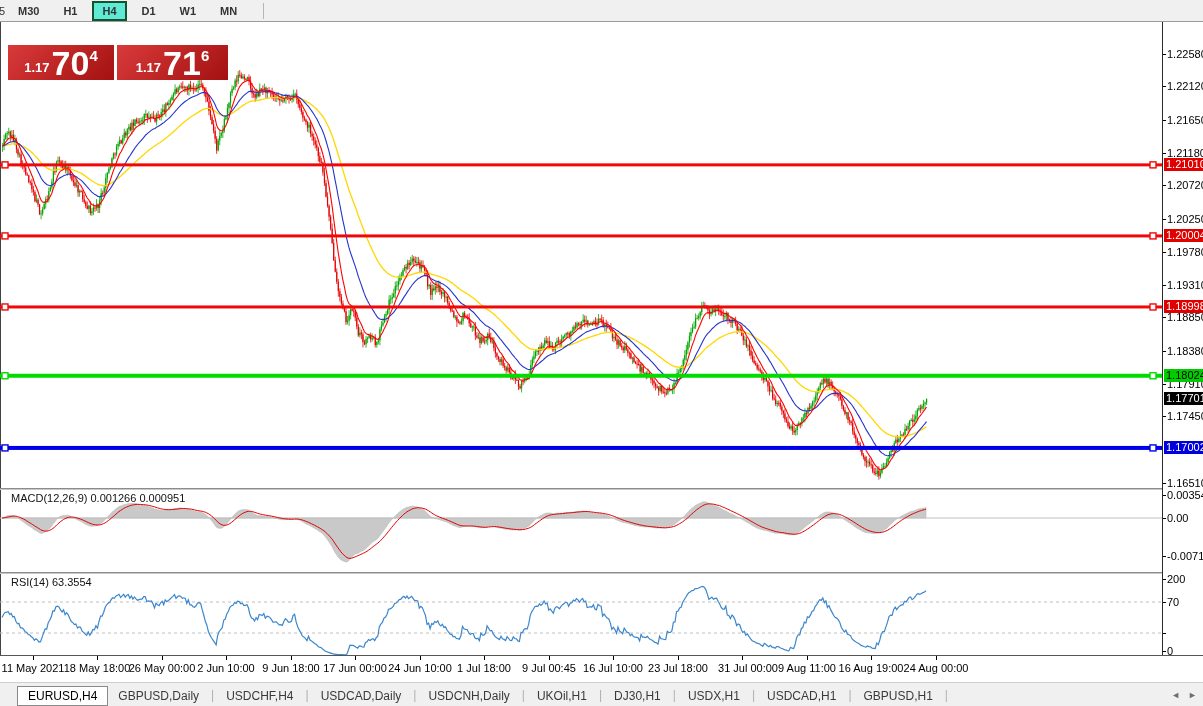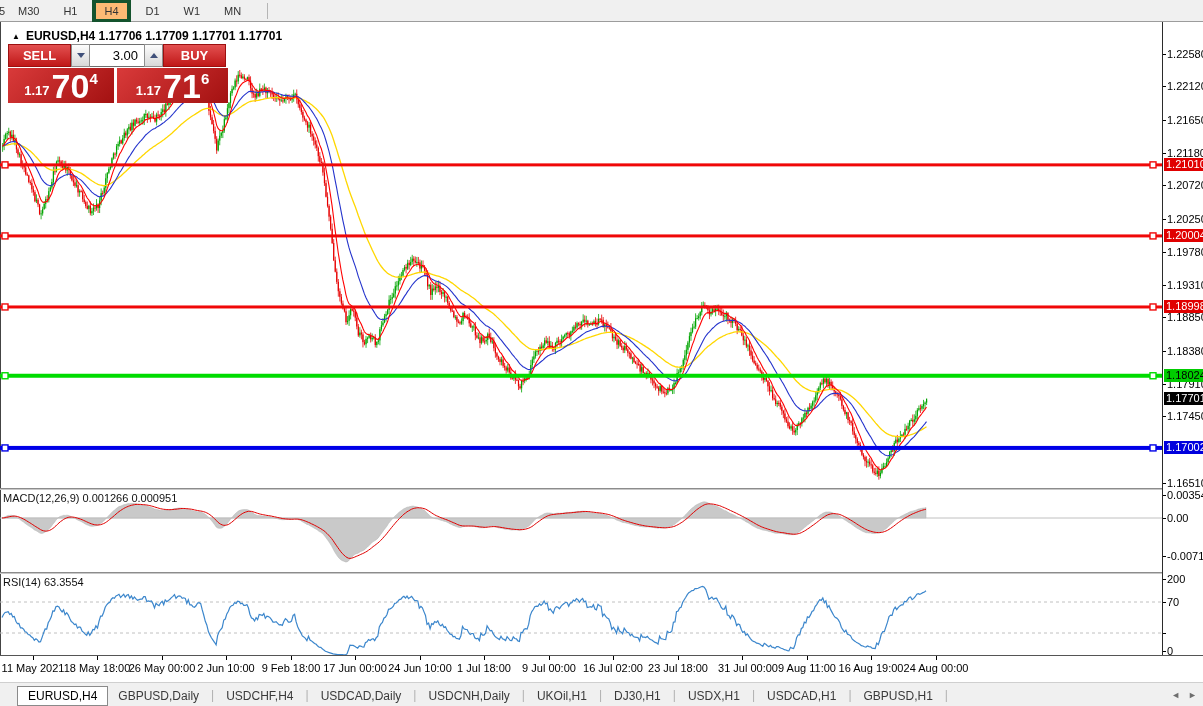--- a/index.html
+++ b/index.html
@@ -12,7 +12,7 @@
   #toolbar{position:absolute;left:0;top:0;width:1203px;height:21px;background:#f0f0f0;
     border-bottom:1px solid #9c9c9c;display:flex;align-items:center;font-size:11px;color:#222;}
   .tf-partial{width:7px;overflow:hidden;margin-left:-1px;letter-spacing:0;color:#333;}
-  .tf-btn{padding:2px 8px;margin:0 3px;border:1px solid transparent;cursor:default;font-weight:normal;color:#333;}
+  .tf-btn{padding:2px 8px;margin:0 3px;border:1px solid transparent;cursor:default;font-weight:bold;color:#333;}
   .tf-btn.active{background:#fdba74;border:4px solid #14532d;}
   .tb-sep{width:1px;height:16px;background:#b5b5b5;margin-left:14px;}
   

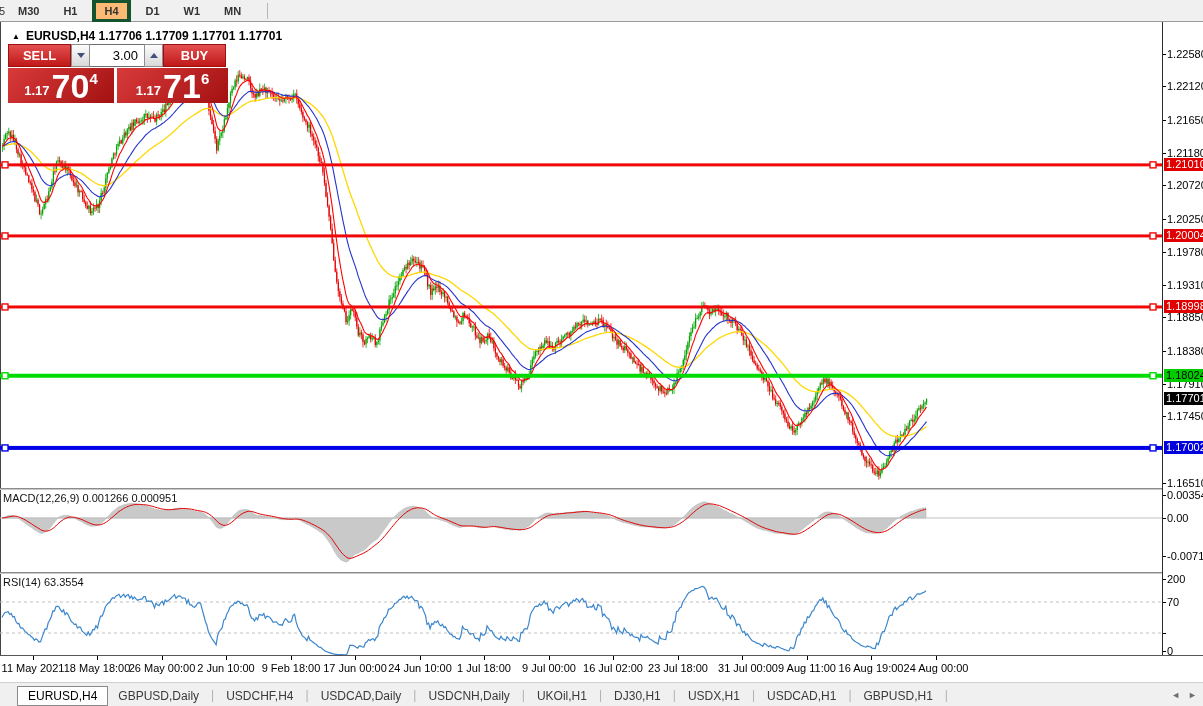--- a/index.html
+++ b/index.html
@@ -13,7 +13,7 @@
     border-bottom:1px solid #9c9c9c;display:flex;align-items:center;font-size:11px;color:#222;}
   .tf-partial{width:7px;overflow:hidden;margin-left:-1px;letter-spacing:0;color:#333;}
   .tf-btn{padding:2px 8px;margin:0 3px;border:1px solid transparent;cursor:default;font-weight:bold;color:#333;}
-  .tf-btn.active{background:#fdba74;border:4px solid #14532d;}
+  .tf-btn.active{background:#5eead4;border:2px solid #14532d;}
   .tb-sep{width:1px;height:16px;background:#b5b5b5;margin-left:14px;}
   
   .panel{position:absolute;left:0;background:#fff;}

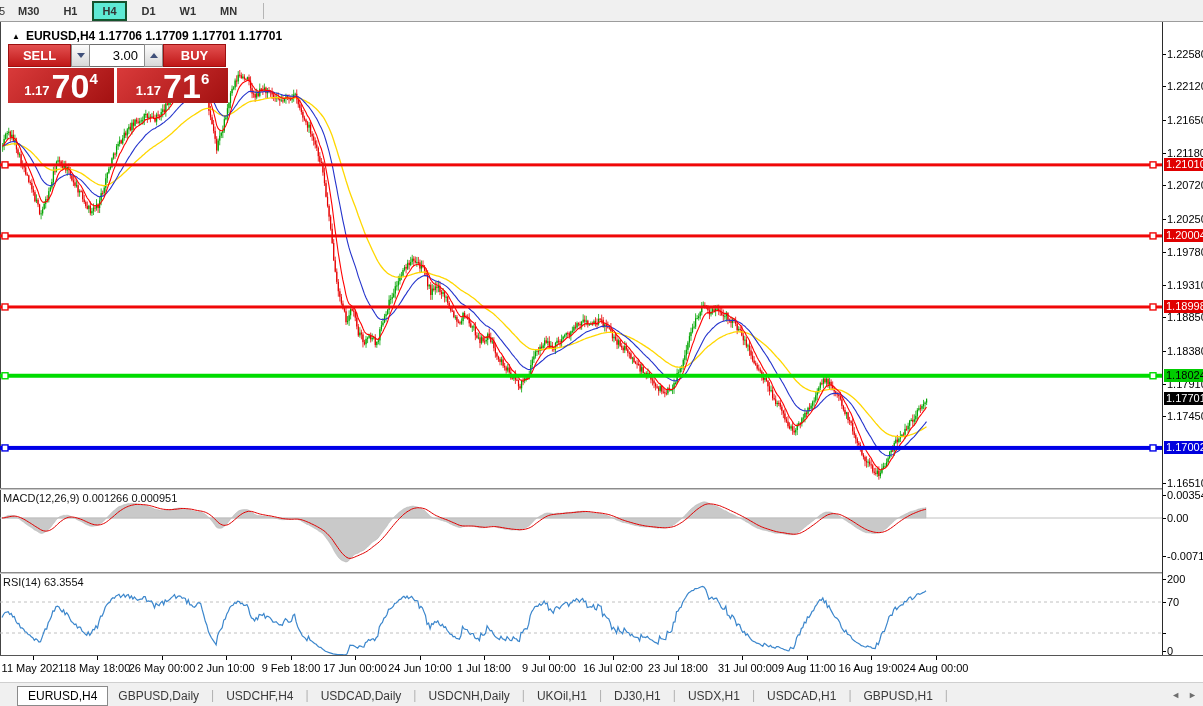--- a/index.html
+++ b/index.html
@@ -1299,9 +1299,6 @@
       <rect x="2" y="422.92655367231595" width="6" height="6" fill="#fff" stroke="#0000e8" stroke-width="1.4"></rect>
       <rect x="1150" y="422.92655367231595" width="6" height="6" fill="#fff" stroke="#0000e8" stroke-width="1.4"></rect>
     </svg>
-  <div id="chart-header">
-    <span class="tri">▲</span><span>EURUSD,H4  1.17706 1.17709 1.17701 1.17701</span>
-  </div>
   <div id="trade-panel">
     <div id="trade-row">
       <div class="trade-btn">SELL</div>

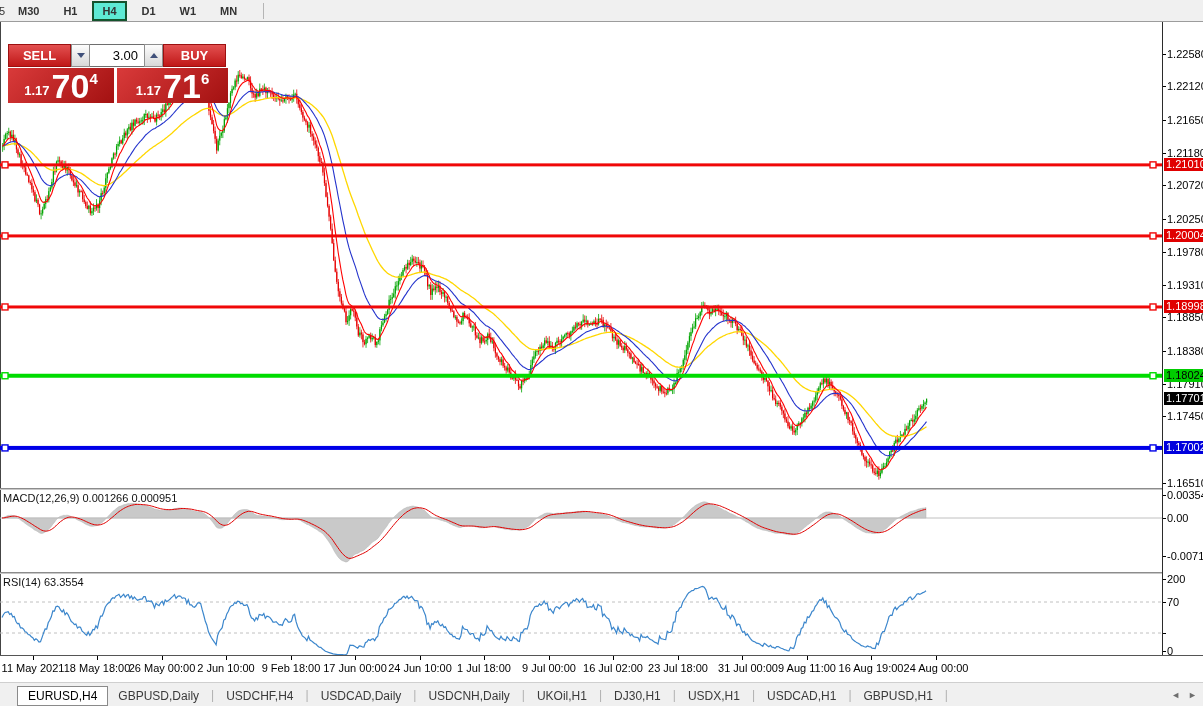--- a/index.html
+++ b/index.html
@@ -1300,17 +1300,6 @@
       <rect x="1150" y="422.92655367231595" width="6" height="6" fill="#fff" stroke="#0000e8" stroke-width="1.4"></rect>
     </svg>
   <div id="trade-panel">
-    <div id="trade-row">
-      <div class="trade-btn">SELL</div>
-      <div class="spin">
-          <span class="tri-dn"></span>
-        </div>
-      <input id="lot-input" value="3.00" style="">
-      <div class="spin">
-          <span class="tri-up"></span>
-        </div>
-      <div class="trade-btn">BUY</div>
-    </div>
     <div id="big-prices">
       <div class="big-box" id="big-sell">
         <span class="bp-small">1.17</span>

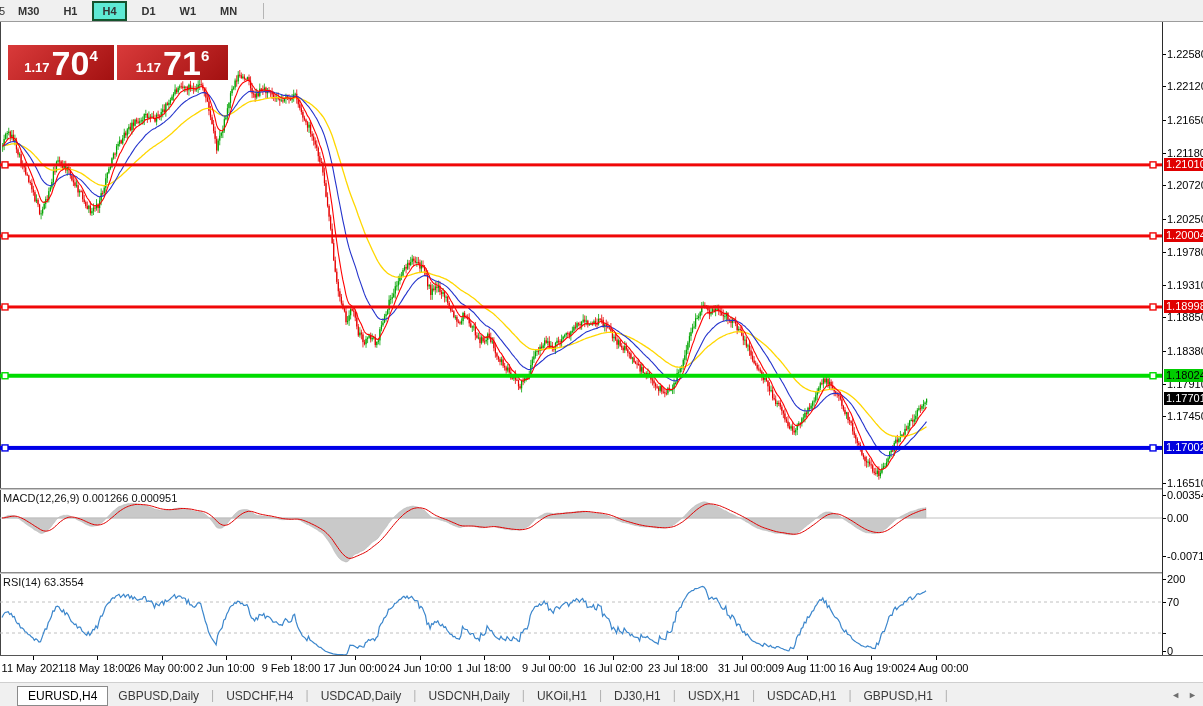--- a/index.html
+++ b/index.html
@@ -25,7 +25,7 @@
   #sep2{top:572px;height:2px;background:linear-gradient(#6e6e6e,#e6e6e6);}
   #sep3{top:655px;height:1px;background:#555;}
   .panel svg{position:absolute;left:0;top:0;}
-  .panel-label{position:absolute;left:3px;top:2px;font-size:11px;color:#111;z-index:5;white-space:nowrap;}
+  .panel-label{position:absolute;left:11px;top:2px;font-size:11px;color:#111;z-index:5;white-space:nowrap;}
   
   #chart-header{position:absolute;left:12px;top:7px;z-index:6;font-size:12px;font-weight:bold;color:#000;white-space:nowrap;}
   #chart-header .tri{font-size:8px;margin-right:6px;vertical-align:1px;}

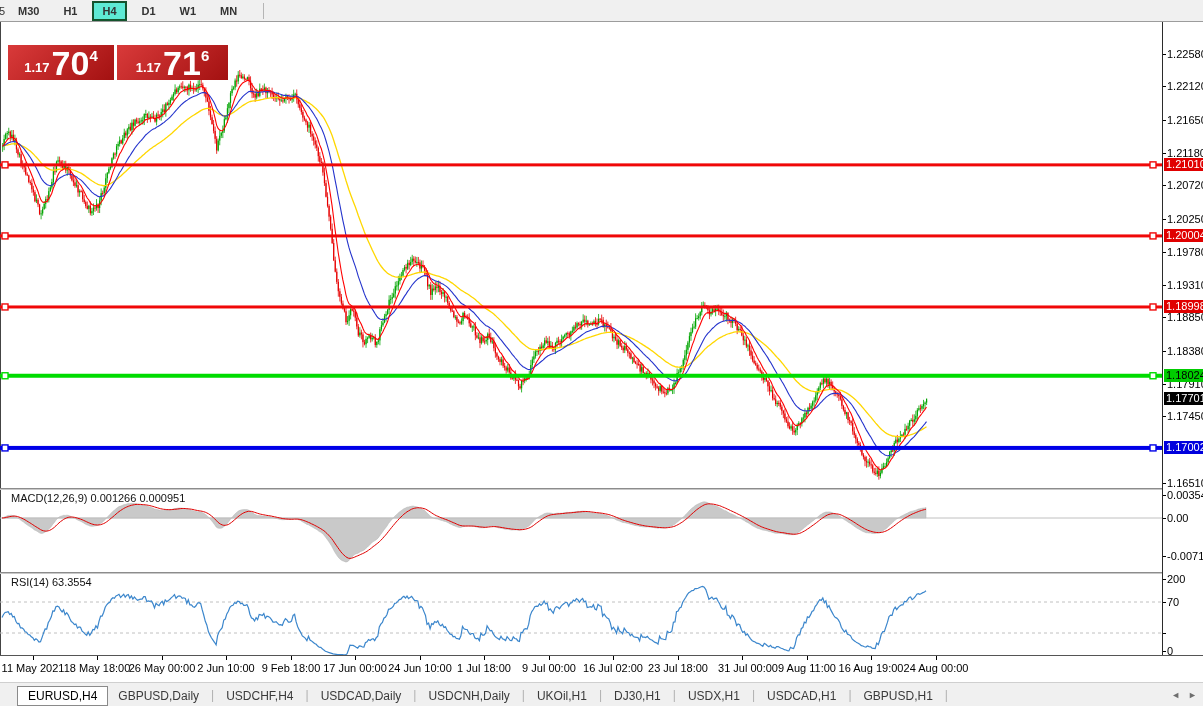--- a/index.html
+++ b/index.html
@@ -1400,7 +1400,7 @@
     <div class="t-tick" style="left: 226px;"></div>
     <div class="t-label" style="left: 226px;">2 Jun 10:00</div>
     <div class="t-tick" style="left: 291px;"></div>
-    <div class="t-label" style="left: 291px;">9 Feb 18:00</div>
+    <div class="t-label" style="left: 291px;">9 Jun 18:00</div>
     <div class="t-tick" style="left: 355px;"></div>
     <div class="t-label" style="left: 355px;">17 Jun 00:00</div>
     <div class="t-tick" style="left: 420px;"></div>

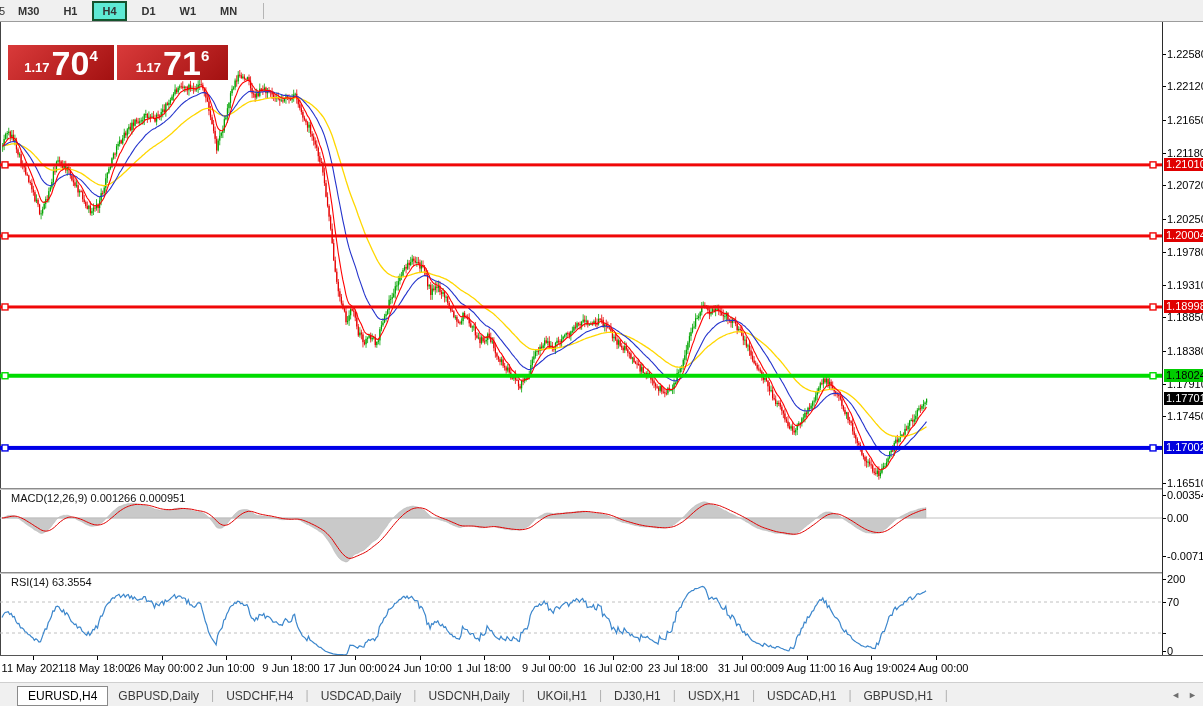--- a/index.html
+++ b/index.html
@@ -1408,7 +1408,7 @@
     <div class="t-tick" style="left: 484px;"></div>
     <div class="t-label" style="left: 484px;">1 Jul 18:00</div>
     <div class="t-tick" style="left: 549px;"></div>
-    <div class="t-label" style="left: 549px;">9 Jul 00:00</div>
+    <div class="t-label" style="left: 549px;">9 Jul 00:45</div>
     <div class="t-tick" style="left: 613px;"></div>
     <div class="t-label" style="left: 613px;">16 Jul 02:00</div>
     <div class="t-tick" style="left: 678px;"></div>

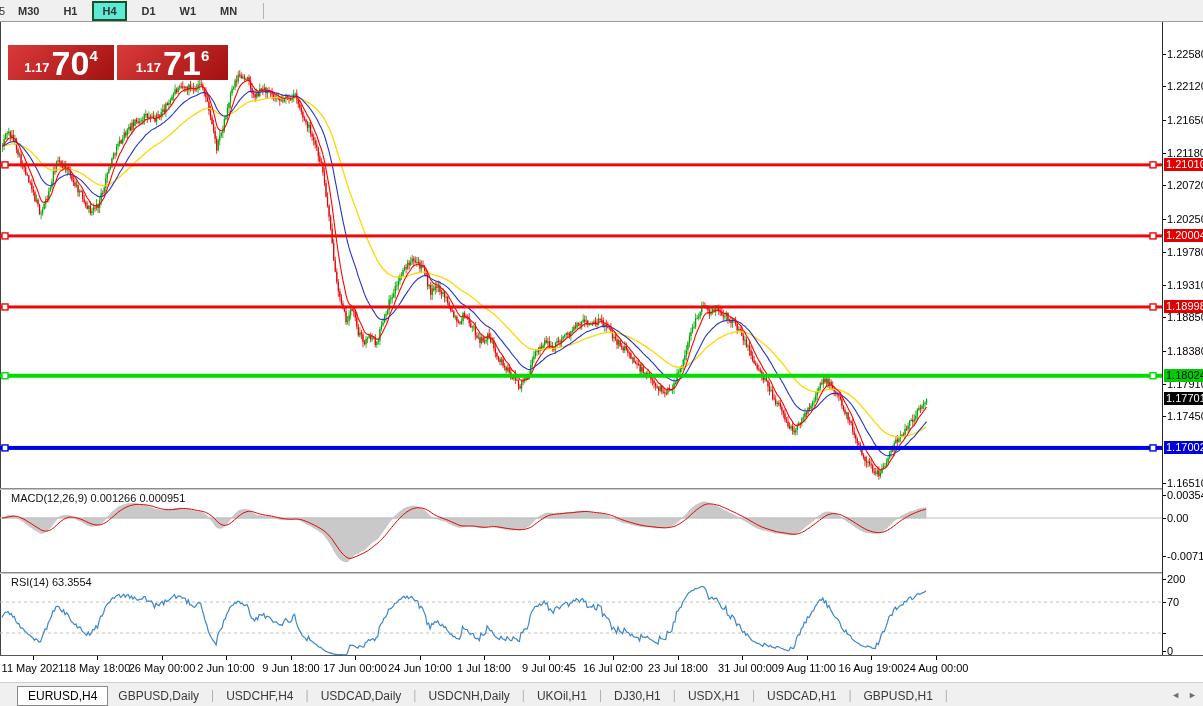--- a/index.html
+++ b/index.html
@@ -1410,7 +1410,7 @@
     <div class="t-tick" style="left: 549px;"></div>
     <div class="t-label" style="left: 549px;">9 Jul 00:45</div>
     <div class="t-tick" style="left: 613px;"></div>
-    <div class="t-label" style="left: 613px;">16 Jul 02:00</div>
+    <div class="t-label" style="left: 613px;">16 Jul 10:00</div>
     <div class="t-tick" style="left: 678px;"></div>
     <div class="t-label" style="left: 678px;">23 Jul 18:00</div>
     <div class="t-tick" style="left: 742px;"></div>

